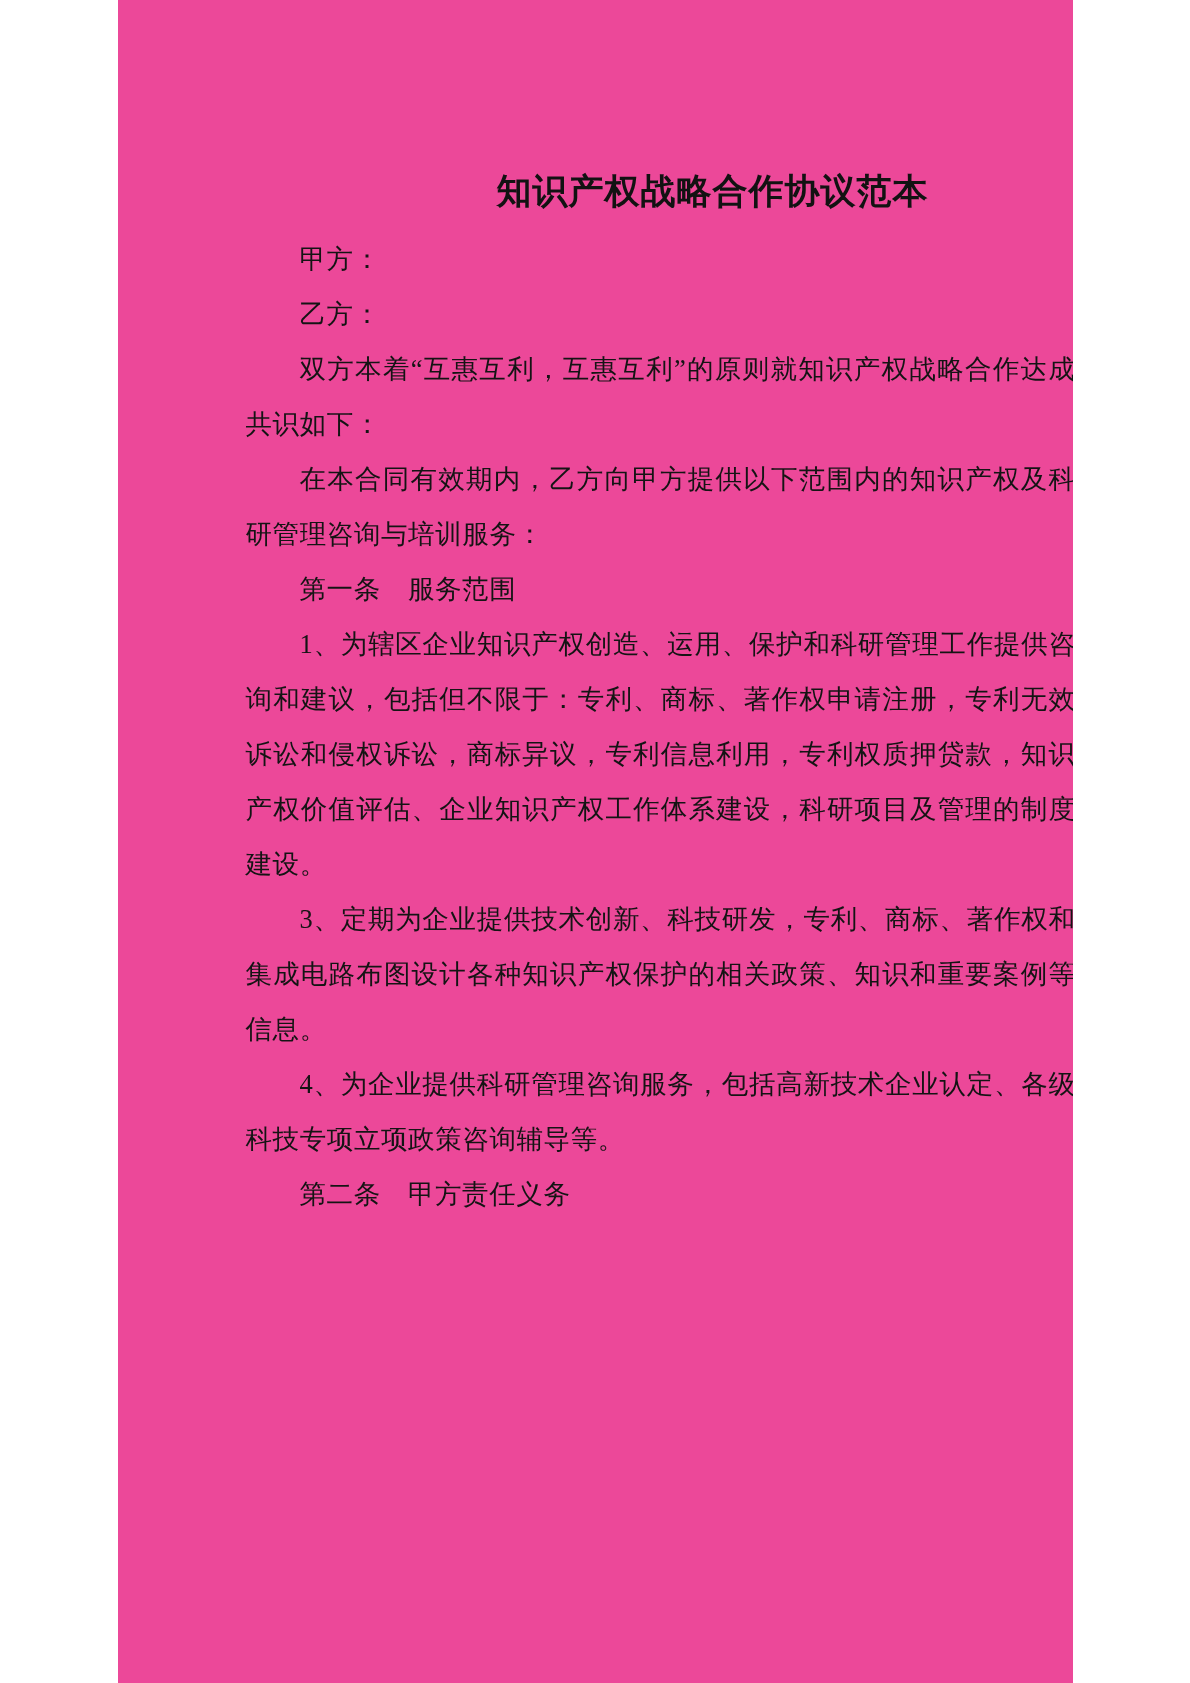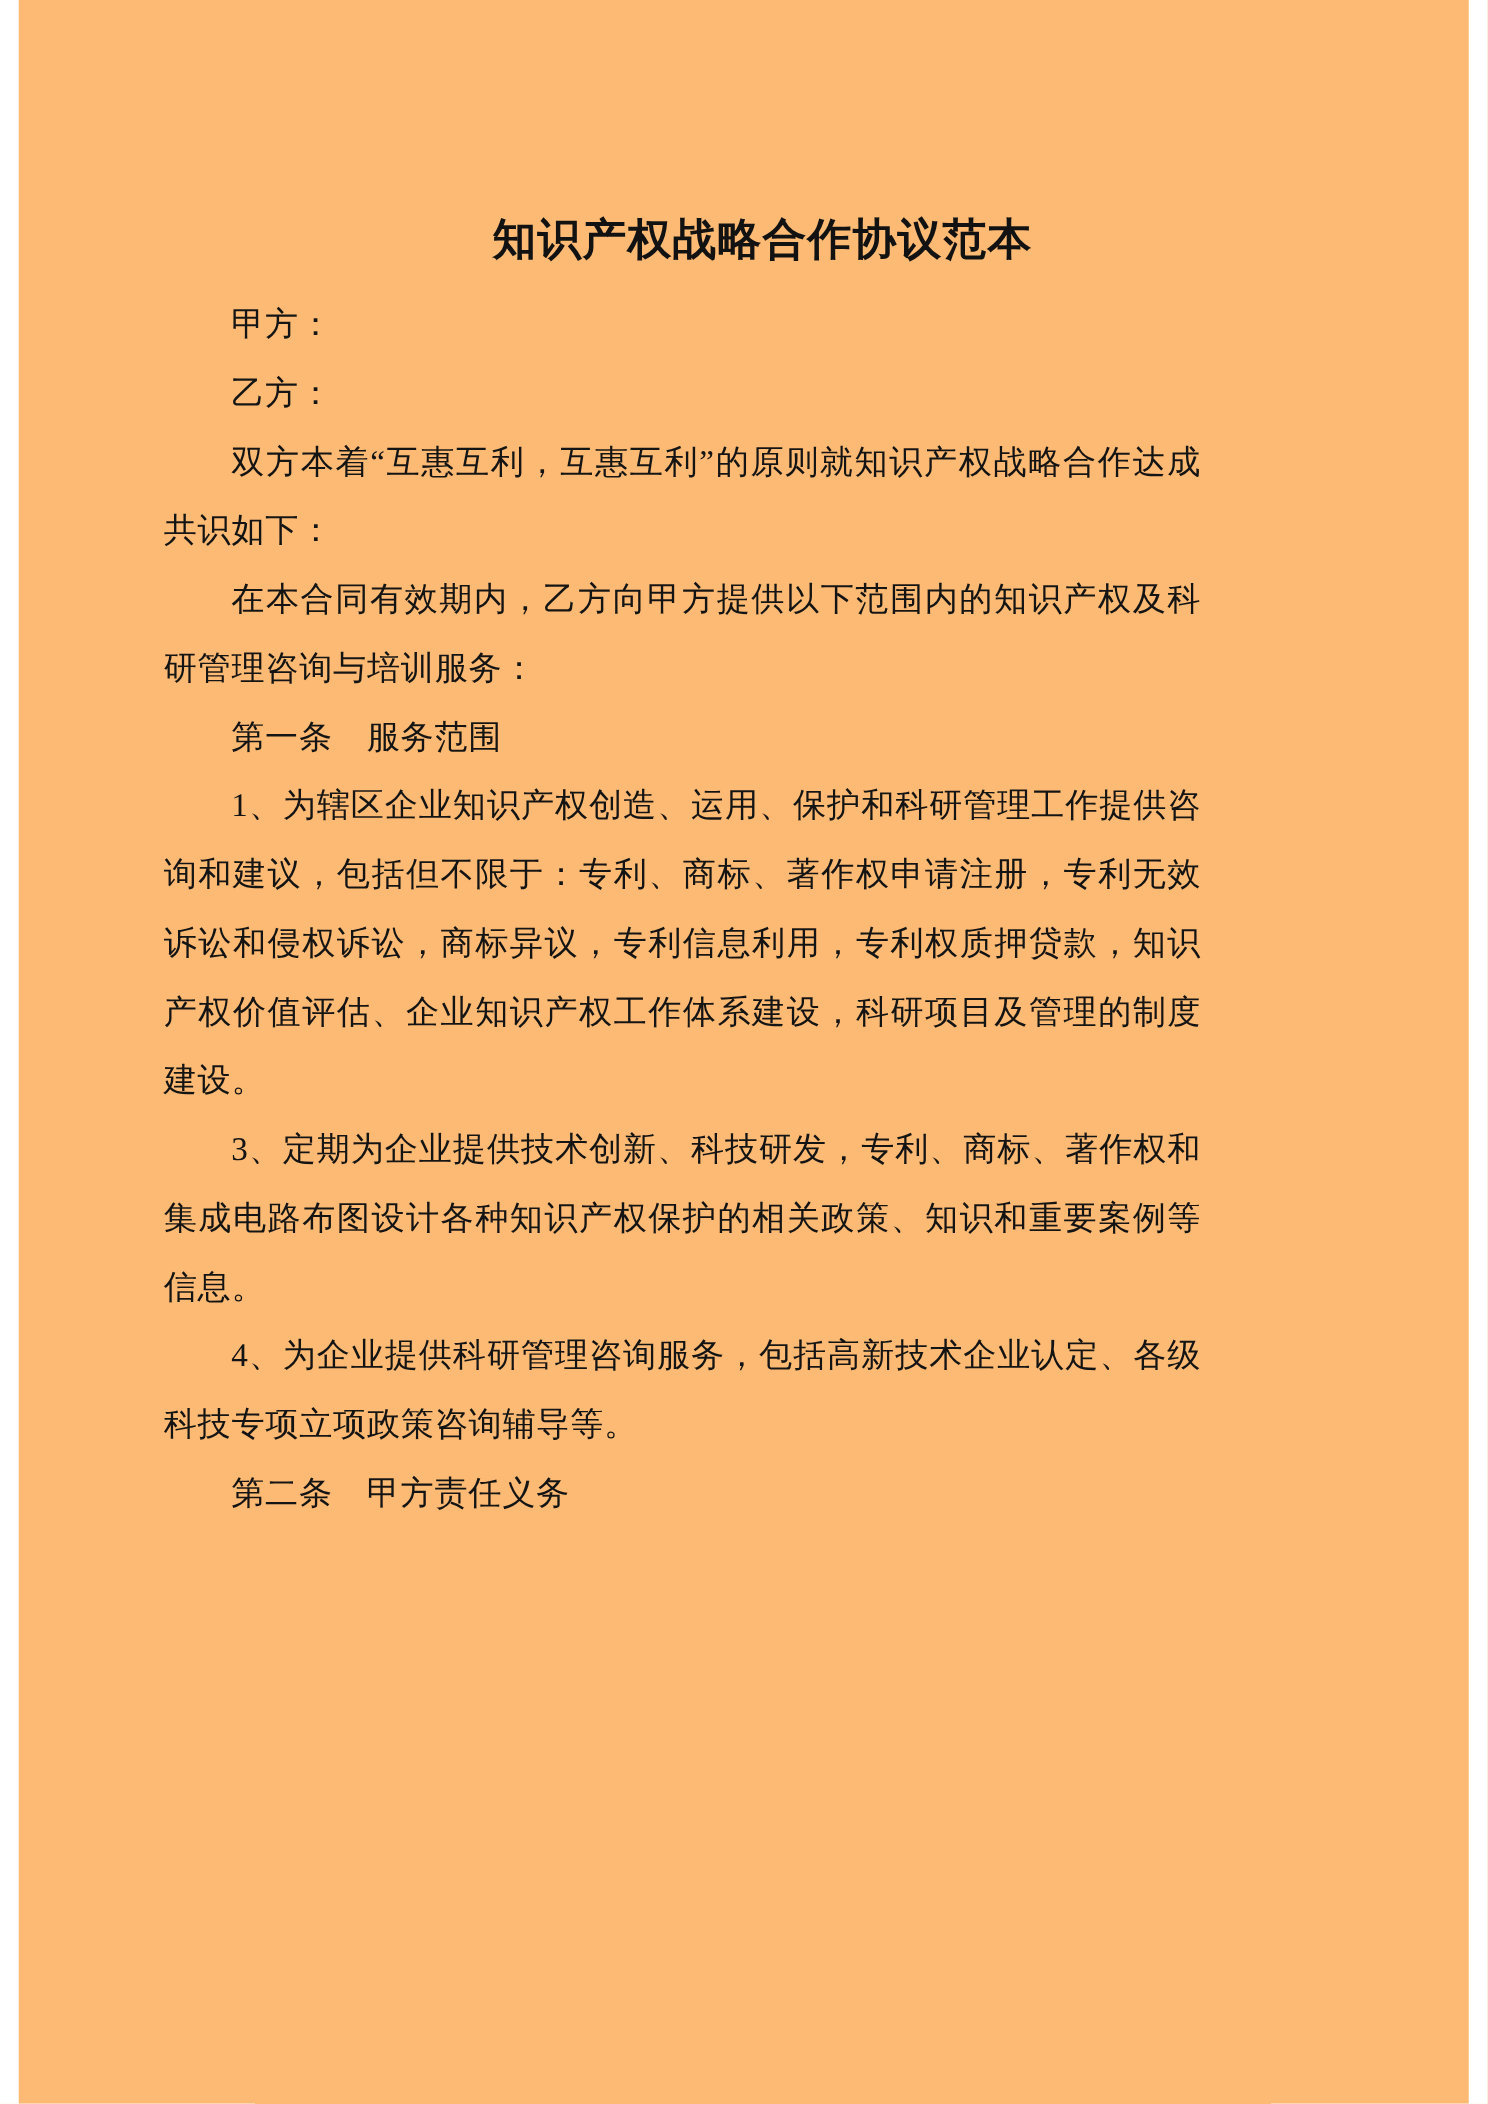--- a/index.html
+++ b/index.html
@@ -14,9 +14,9 @@
   }
   .page {
     position: relative;
-    width: 1160px;
+    width: 955px;
     height: 1683px;
-    background: #fdba74;
+    background: #ec4899;
     margin: 0 auto;
     overflow: hidden;
     box-sizing: border-box;

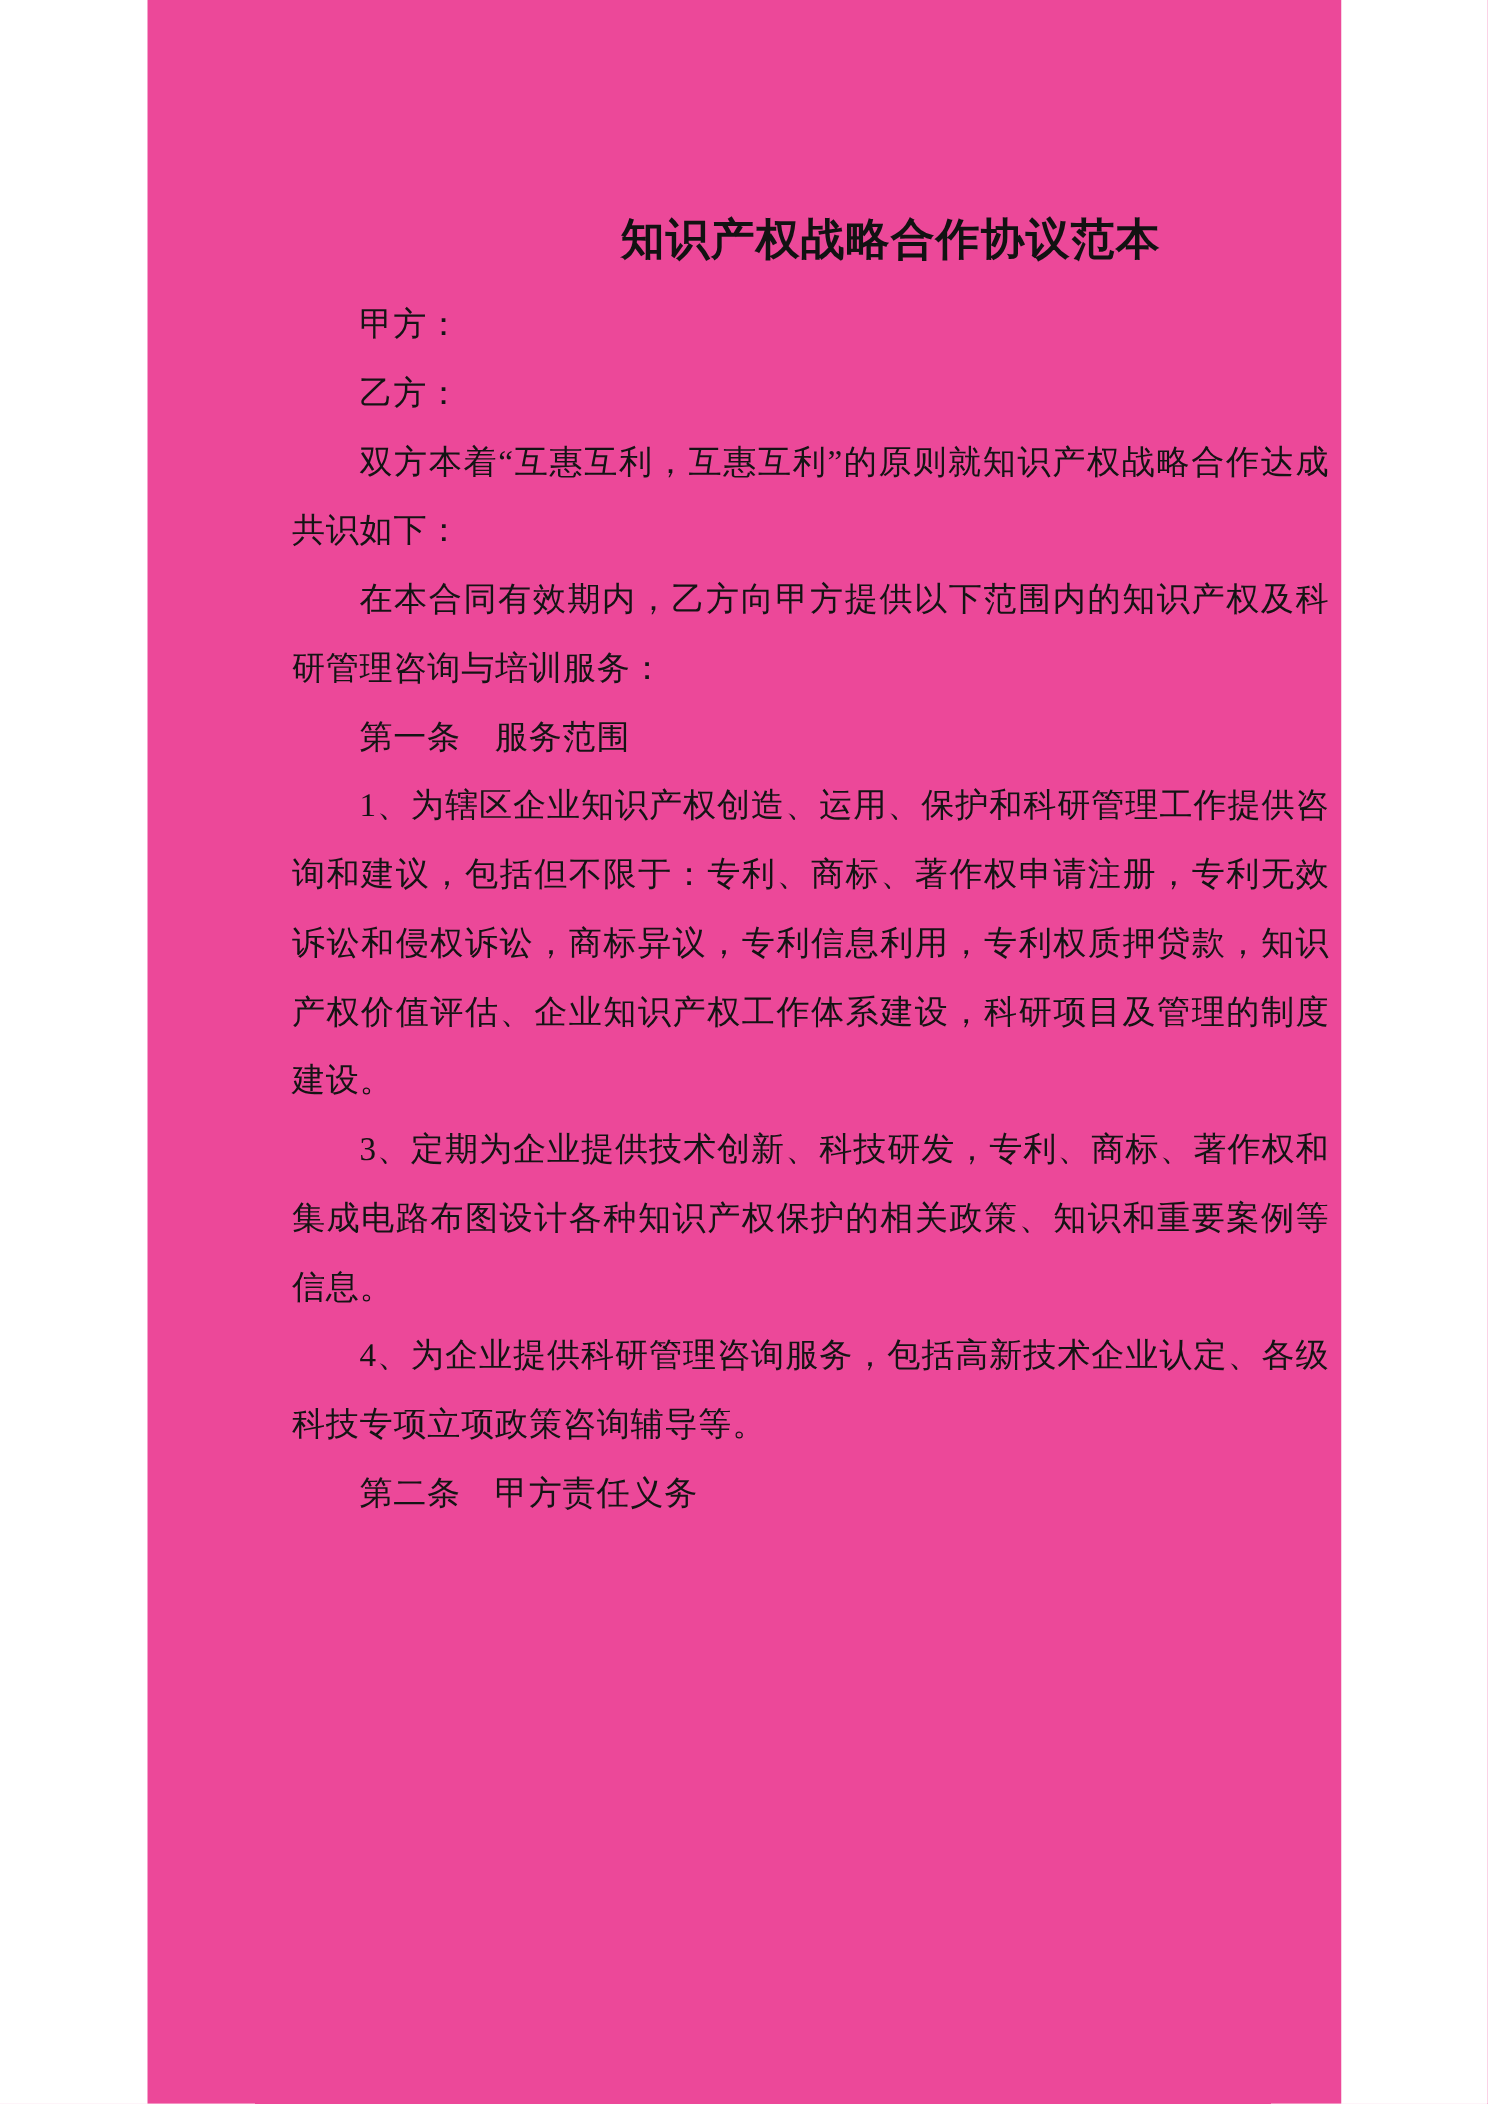--- a/index.html
+++ b/index.html
@@ -35,7 +35,7 @@
   }
   .body-block {
     position: absolute;
-    left: 116px;
+    left: 128px;
     top: 232px;
     width: 830px;
   }

